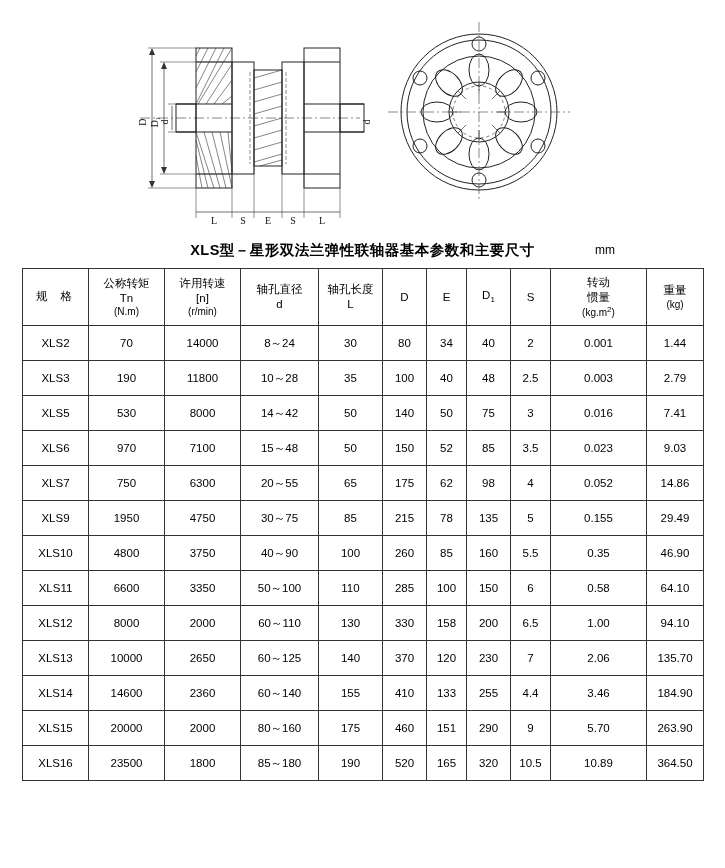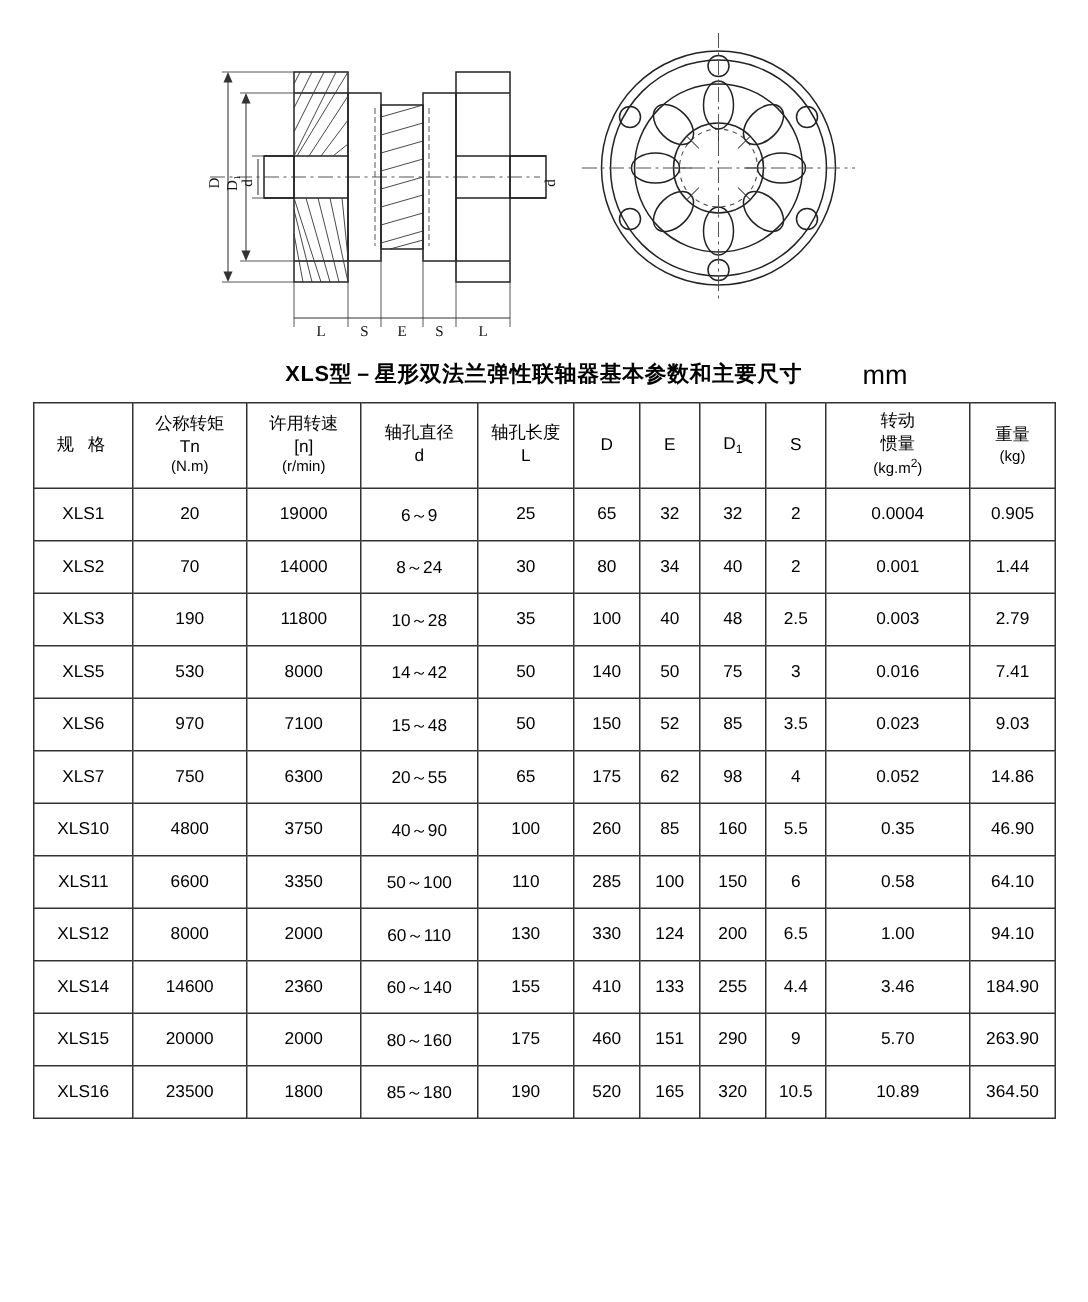--- a/index.html
+++ b/index.html
@@ -39,10 +39,10 @@
   }
   .unit-label {
     position: absolute;
-    right: 120px;
+    right: 110px;
     top: 0;
     line-height: 36px;
-    font-size: 18px;
+    font-size: 12px;
   }
 
   

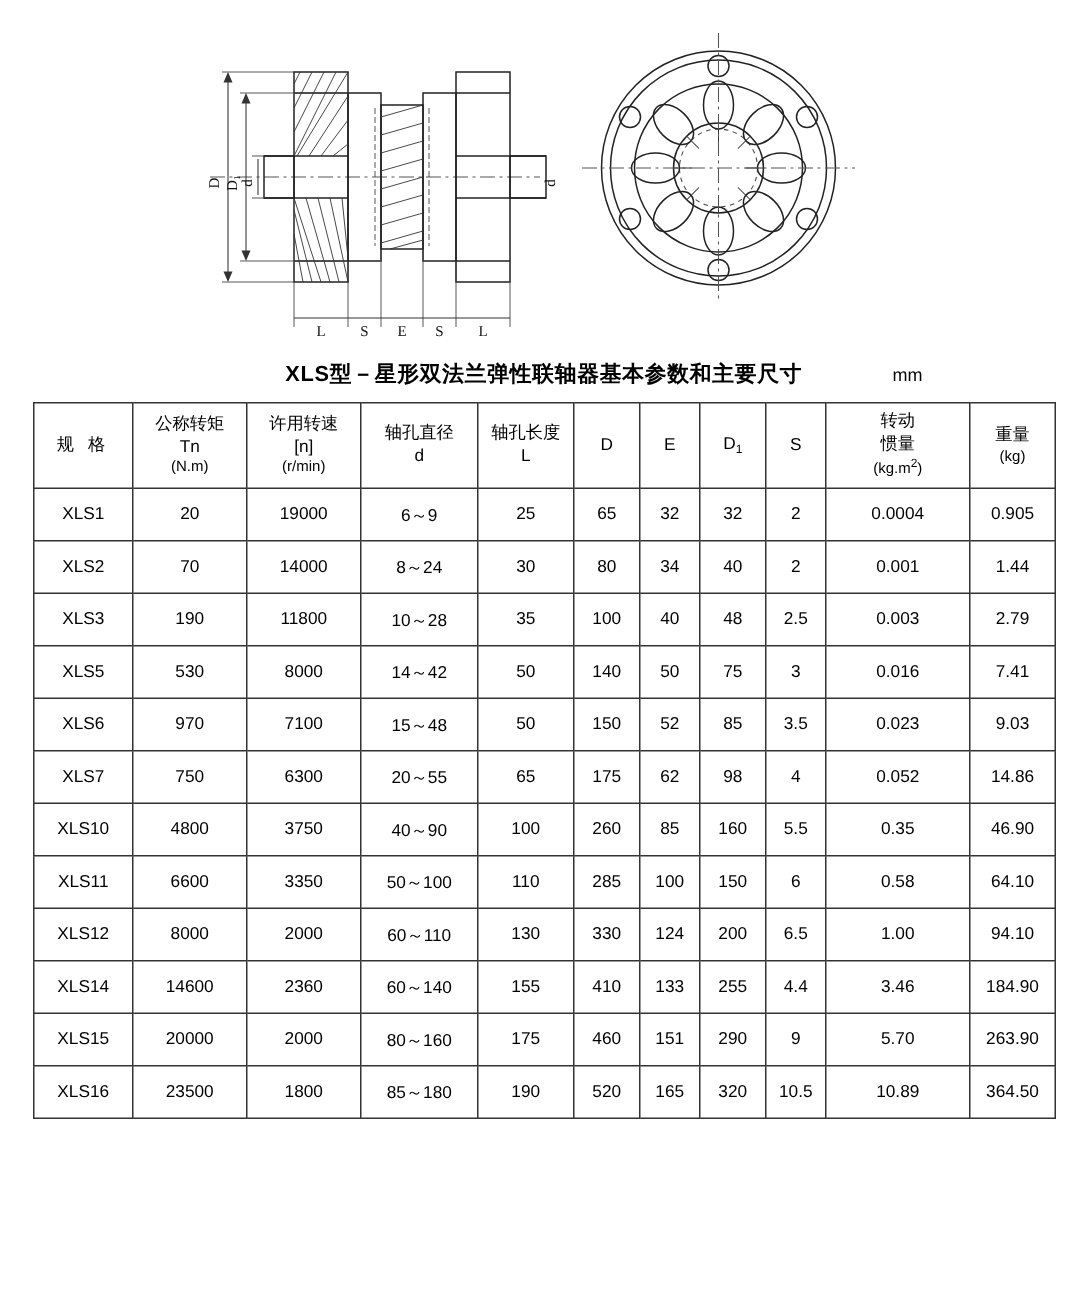--- a/index.html
+++ b/index.html
@@ -82,7 +82,7 @@
     font-size: 8px;
     vertical-align: sub;
   }
-  .spaced { letter-spacing: 3px; }
+  .spaced { letter-spacing: 3px; font-family: Liberation Mono, monospace; }
 </style>
 </head>
 <body>

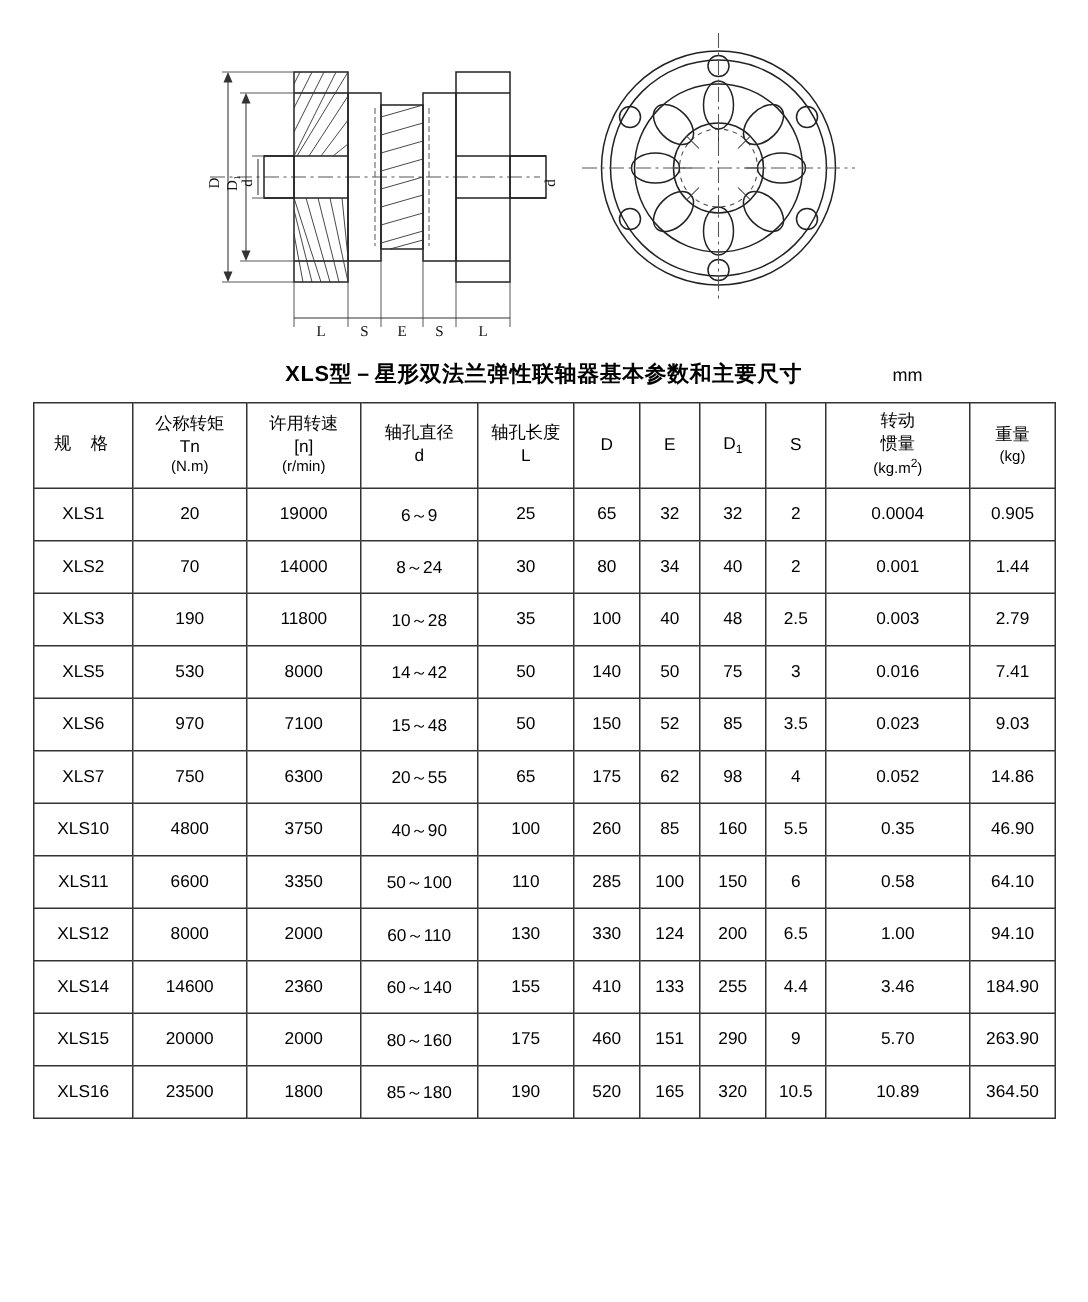--- a/index.html
+++ b/index.html
@@ -299,19 +299,6 @@
     </thead>
     <tbody id="spec-body">
         <tr>
-          <td>XLS1</td>
-          <td>20</td>
-          <td>19000</td>
-          <td>6～9</td>
-          <td>25</td>
-          <td>65</td>
-          <td>32</td>
-          <td>32</td>
-          <td>2</td>
-          <td>0.0004</td>
-          <td>0.905</td>
-        </tr>
-        <tr>
           <td>XLS2</td>
           <td>70</td>
           <td>14000</td>

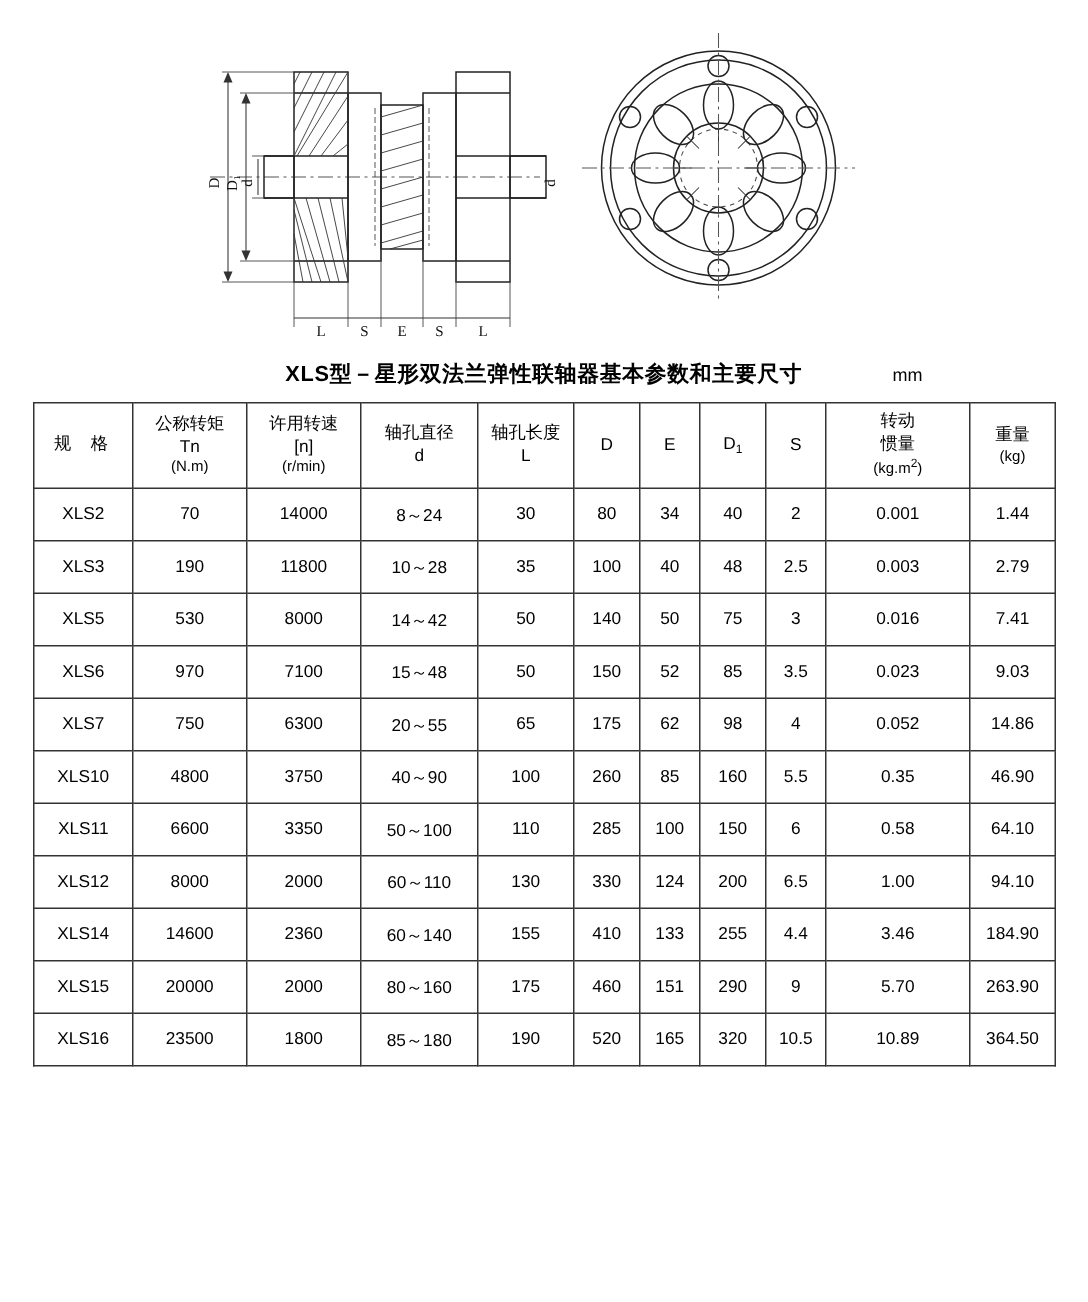--- a/index.html
+++ b/index.html
@@ -364,6 +364,19 @@
           <td>14.86</td>
         </tr>
         <tr>
+          <td>XLS9</td>
+          <td>1950</td>
+          <td>4750</td>
+          <td>30～75</td>
+          <td>85</td>
+          <td>215</td>
+          <td>78</td>
+          <td>135</td>
+          <td>5</td>
+          <td>0.155</td>
+          <td>29.49</td>
+        </tr>
+        <tr>
           <td>XLS10</td>
           <td>4800</td>
           <td>3750</td>

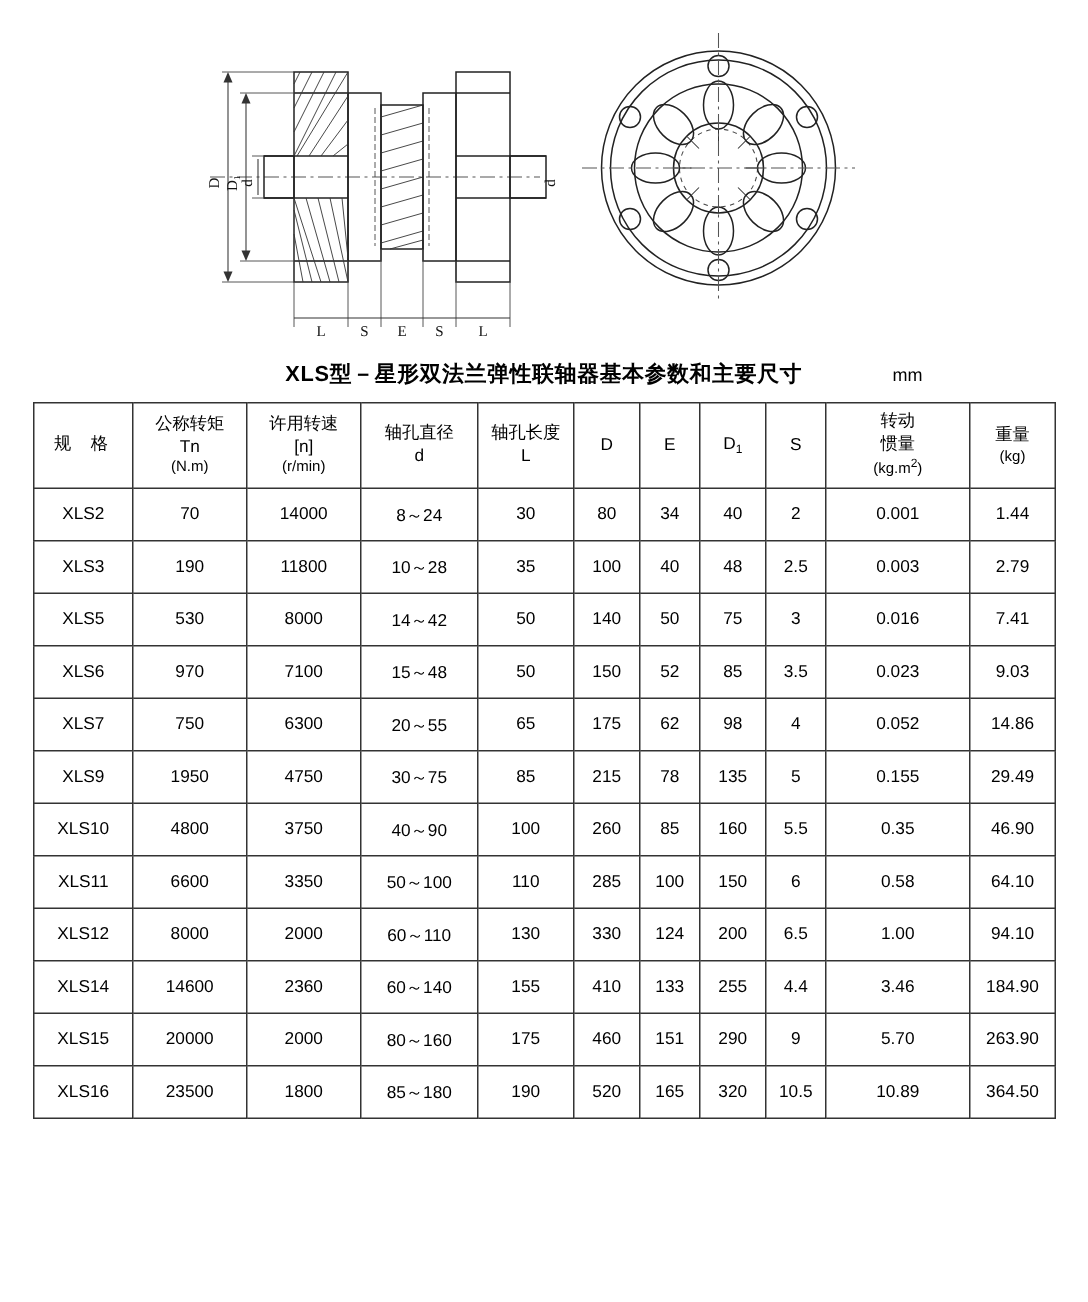--- a/index.html
+++ b/index.html
@@ -409,7 +409,7 @@
           <td>60～110</td>
           <td>130</td>
           <td>330</td>
-          <td>124</td>
+          <td>158</td>
           <td>200</td>
           <td>6.5</td>
           <td>1.00</td>

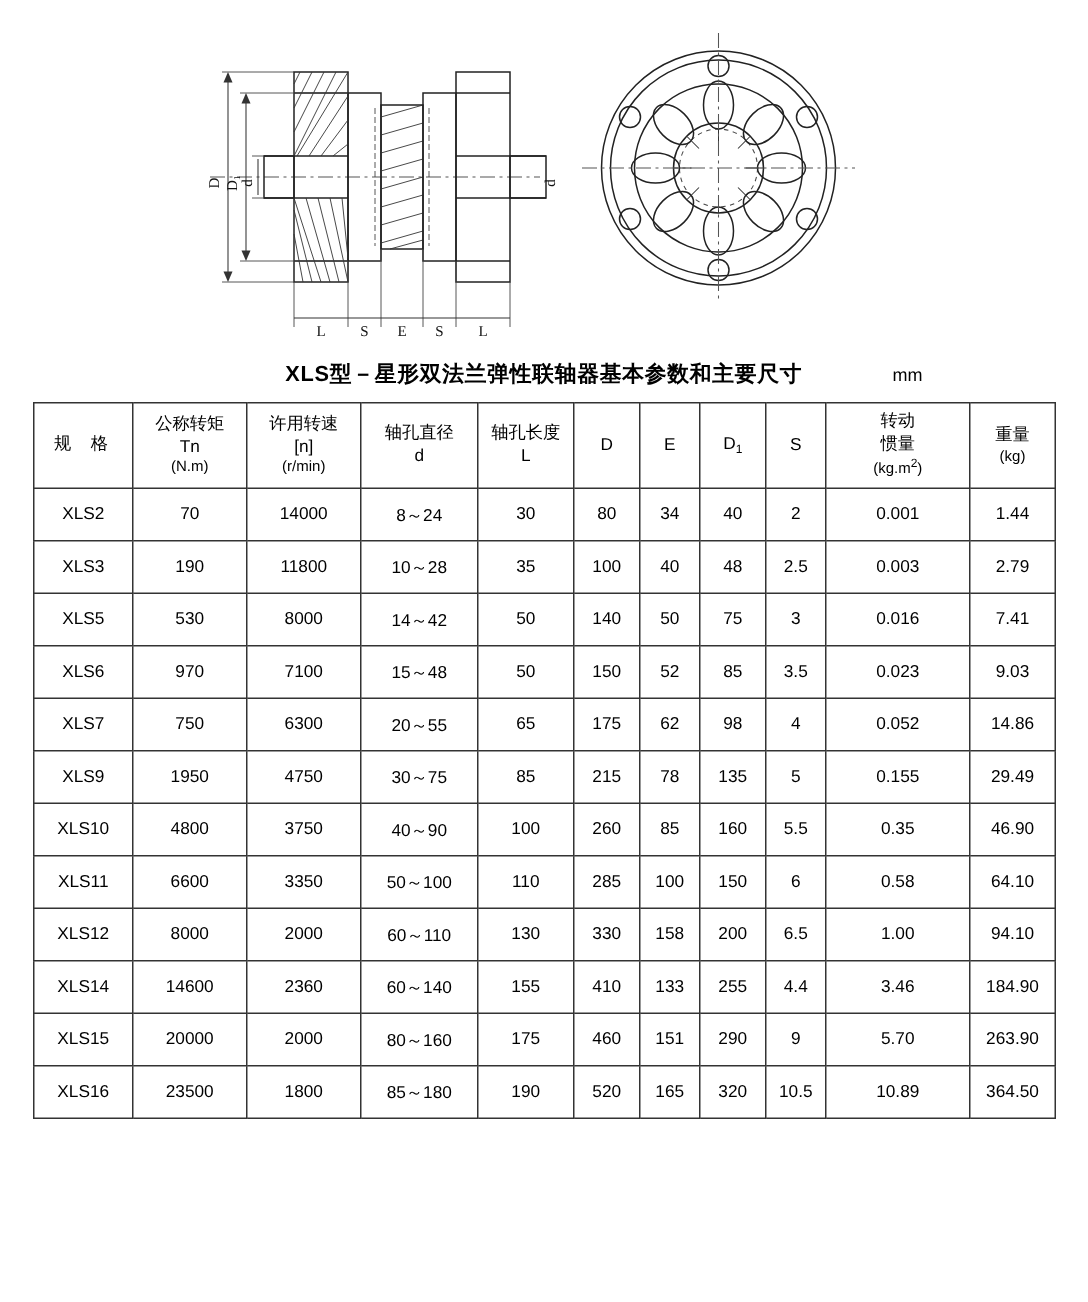--- a/index.html
+++ b/index.html
@@ -416,6 +416,19 @@
           <td>94.10</td>
         </tr>
         <tr>
+          <td>XLS13</td>
+          <td>10000</td>
+          <td>2650</td>
+          <td>60～125</td>
+          <td>140</td>
+          <td>370</td>
+          <td>120</td>
+          <td>230</td>
+          <td>7</td>
+          <td>2.06</td>
+          <td>135.70</td>
+        </tr>
+        <tr>
           <td>XLS14</td>
           <td>14600</td>
           <td>2360</td>

